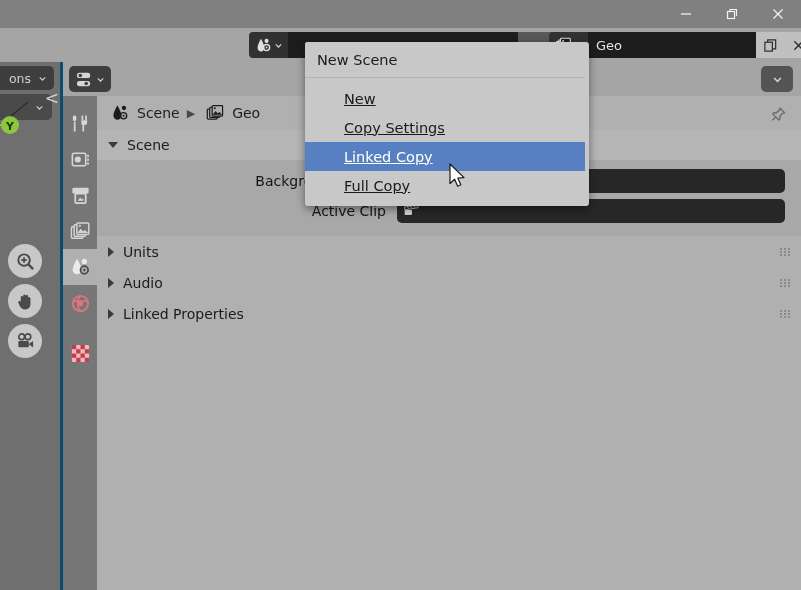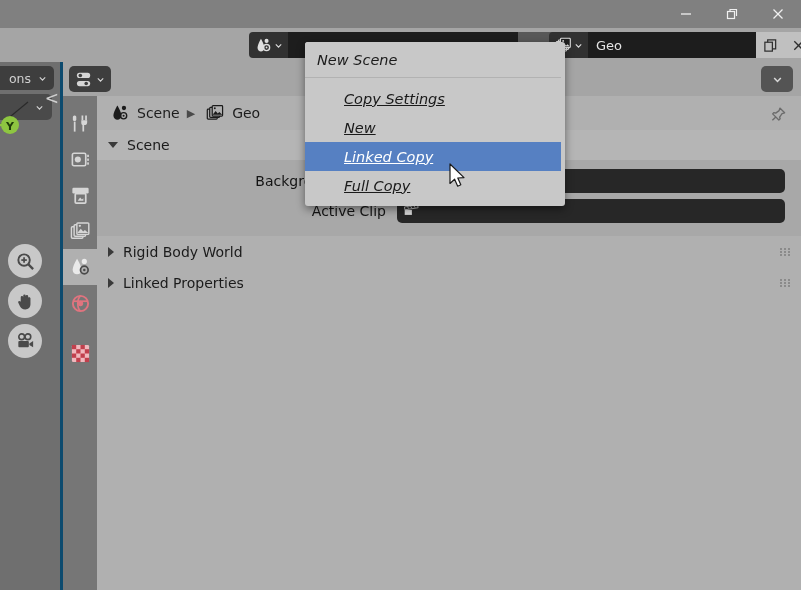--- a/index.html
+++ b/index.html
@@ -233,14 +233,13 @@
   .menu {
     position: absolute;
     left: 305px; top: 42px;
-    width: 260px;
+    width: 284px;
     background: #c8c8c8;
     border-radius: 3px;
     box-shadow: 0 3px 9px rgba(0,0,0,0.45);
     padding: 0 4px 6px 0;
     z-index: 40;
     overflow: hidden;
-    font-style: italic;
   }
   .menu-title {
     height: 35px; display: flex; align-items: center;

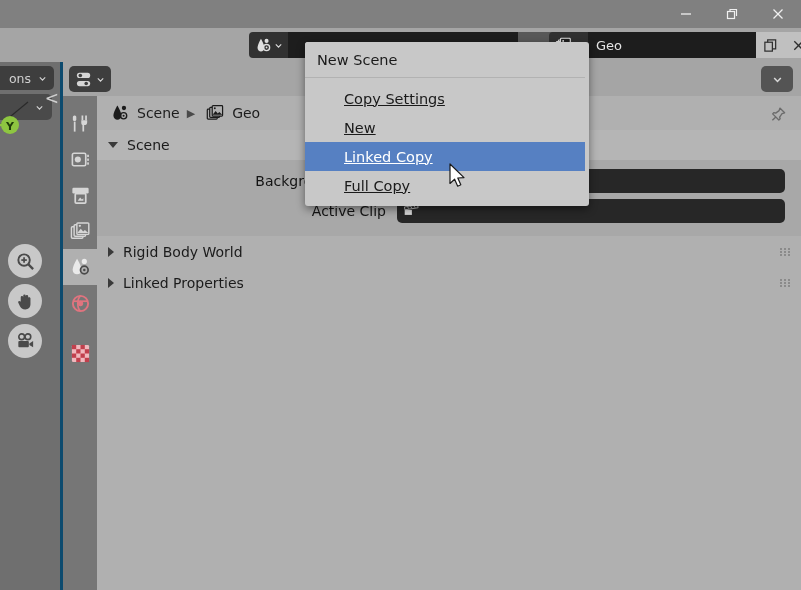--- a/index.html
+++ b/index.html
@@ -610,10 +610,10 @@
     <div class="menu-title">New Scene</div>
     <div class="menu-sep"></div>
     <div class="menu-item">
+      <span class="u">New</span>
+    </div>
+    <div class="menu-item">
       <span class="u">Copy Settings</span>
-    </div>
-    <div class="menu-item">
-      <span class="u">New</span>
     </div>
     <div class="menu-item selected">
       <span class="u">Linked Copy</span>

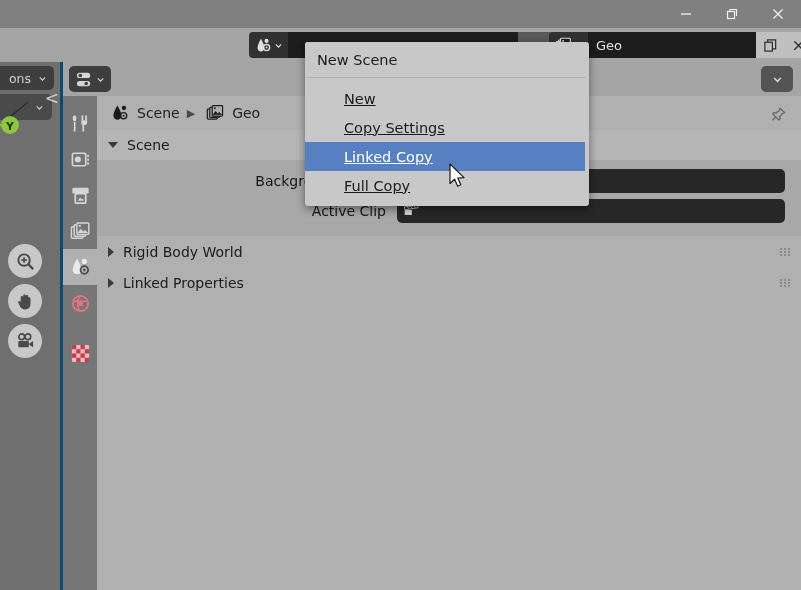--- a/index.html
+++ b/index.html
@@ -560,6 +560,21 @@
         </div>
       </div>
 
+      <div class="collapsed-row">
+        <span class="tri tri-right"></span>
+        <span>Units</span>
+        <span class="grip">
+            <i style="left:0;top:0"></i>
+            <i style="left:4px;top:0"></i>
+            <i style="left:8px;top:0"></i>
+            <i style="left:0;top:3px"></i>
+            <i style="left:4px;top:3px"></i>
+            <i style="left:8px;top:3px"></i>
+            <i style="left:0;top:6px"></i>
+            <i style="left:4px;top:6px"></i>
+            <i style="left:8px;top:6px"></i>
+          </span>
+      </div>
 
 
 

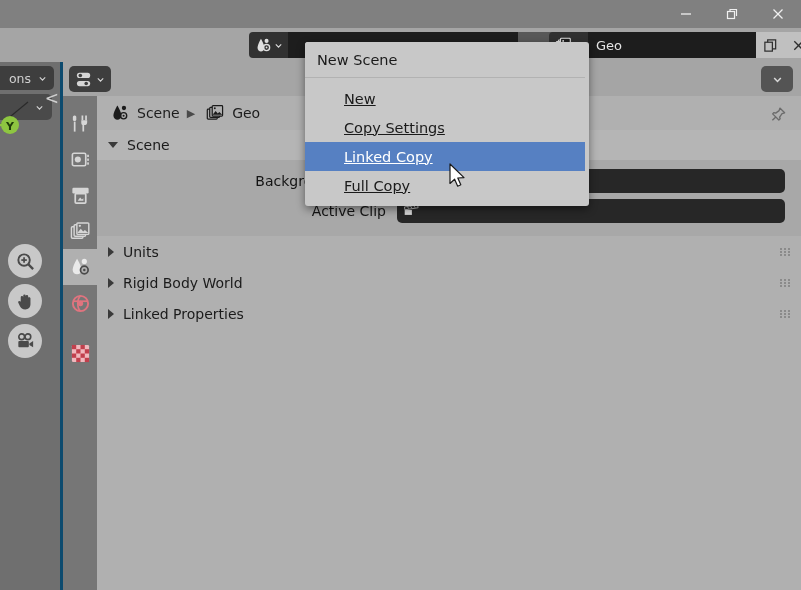--- a/index.html
+++ b/index.html
@@ -578,6 +578,21 @@
 
 
 
+      <div class="collapsed-row">
+        <span class="tri tri-right"></span>
+        <span>Audio</span>
+        <span class="grip">
+            <i style="left:0;top:0"></i>
+            <i style="left:4px;top:0"></i>
+            <i style="left:8px;top:0"></i>
+            <i style="left:0;top:3px"></i>
+            <i style="left:4px;top:3px"></i>
+            <i style="left:8px;top:3px"></i>
+            <i style="left:0;top:6px"></i>
+            <i style="left:4px;top:6px"></i>
+            <i style="left:8px;top:6px"></i>
+          </span>
+      </div>
 
       <div class="collapsed-row">
         <span class="tri tri-right"></span>

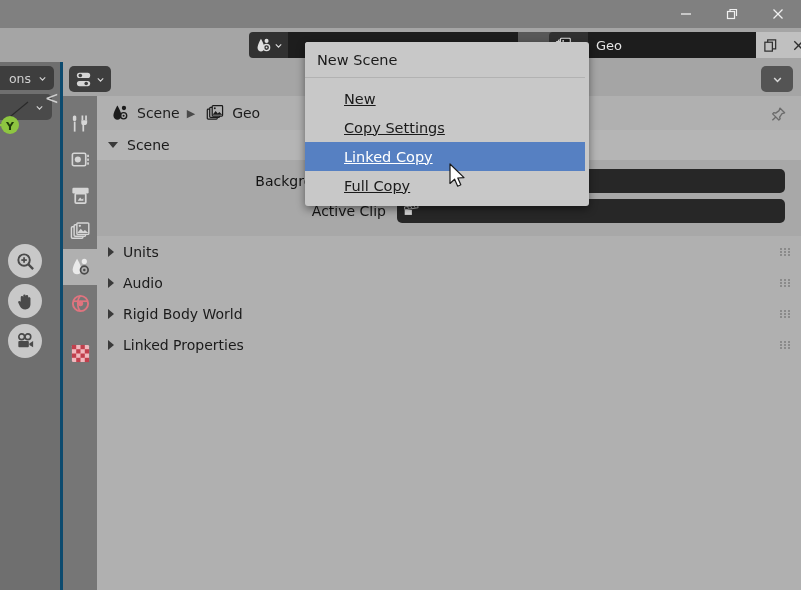--- a/index.html
+++ b/index.html
@@ -594,21 +594,6 @@
           </span>
       </div>
 
-      <div class="collapsed-row">
-        <span class="tri tri-right"></span>
-        <span>Rigid Body World</span>
-        <span class="grip">
-            <i style="left:0;top:0"></i>
-            <i style="left:4px;top:0"></i>
-            <i style="left:8px;top:0"></i>
-            <i style="left:0;top:3px"></i>
-            <i style="left:4px;top:3px"></i>
-            <i style="left:8px;top:3px"></i>
-            <i style="left:0;top:6px"></i>
-            <i style="left:4px;top:6px"></i>
-            <i style="left:8px;top:6px"></i>
-          </span>
-      </div>
 
       <div class="collapsed-row">
         <span class="tri tri-right"></span>

